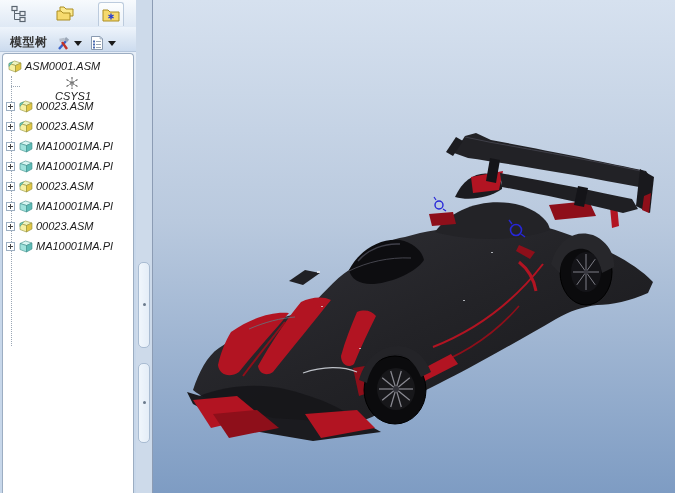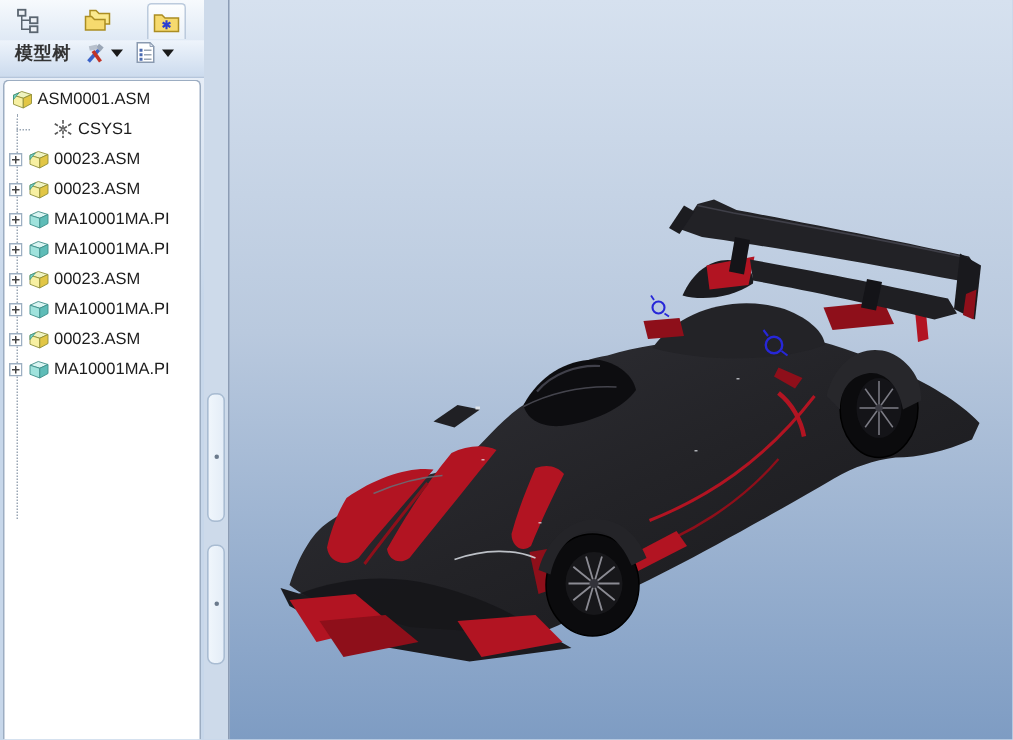--- a/index.html
+++ b/index.html
@@ -14,7 +14,7 @@
     background:linear-gradient(180deg,#f7fafd,#dfe9f5); }
   .nav-tab { width:26px; height:24px; display:flex; align-items:center; justify-content:center; border-radius:3px 3px 0 0; }
   .nav-tab.active { background:linear-gradient(180deg,#fdfefe,#eaf1f9); border:1px solid #bccbdd; border-bottom:none; }
-  .nav-header { position:absolute; left:0; top:27px; width:152px; height:25px; display:flex; align-items:flex-start;
+  .nav-header { position:absolute; left:0; top:27px; width:152px; height:25px; display:flex; align-items:flex-end;
     padding-left:10px; background:linear-gradient(180deg,#eef4fb,#ccdbee); border-bottom:1px solid #b5c6dc; }
   .nav-title { font-size:12px; font-weight:bold; color:var(--header-text); letter-spacing:.5px; }
   .hdr-btn { display:flex; align-items:center; margin-left:7px; }

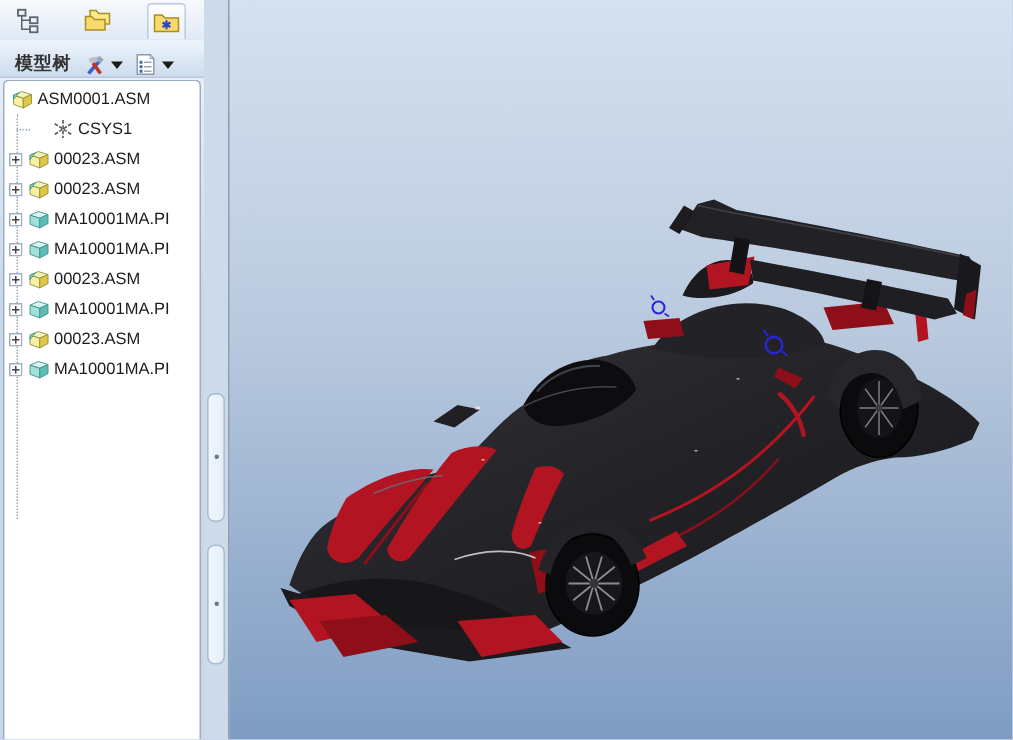--- a/index.html
+++ b/index.html
@@ -26,7 +26,7 @@
     border-radius:4px 4px 0 0; overflow:hidden; padding-top:2px; }
   .rail { position:absolute; left:8px; top:22px; height:270px; width:0; border-left:1px dotted #9aa6b4; }
   .row { position:relative; height:20px; display:flex; align-items:center; white-space:nowrap; cursor:default; }
-  .row .lbl { font-size:11px; color:var(--tree-text); margin-left:3px; }
+  .row .lbl { font-size:11px; color:var(--tree-text); margin-left:3px;font-style:italic; }
   .row.root  { padding-left:5px; }
   .row.leaf  { padding-left:32px; }
   .row.leaf::before { content:''; position:absolute; left:8px; top:10px; width:9px; border-top:1px dotted #9aa6b4; }

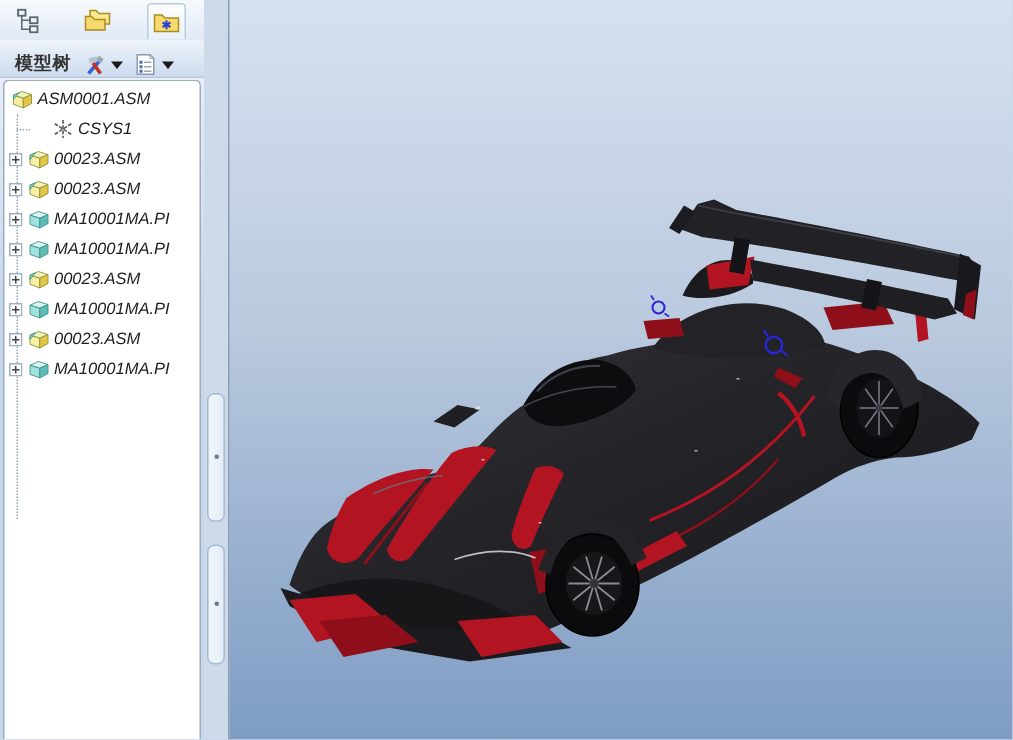--- a/index.html
+++ b/index.html
@@ -28,7 +28,7 @@
   .row { position:relative; height:20px; display:flex; align-items:center; white-space:nowrap; cursor:default; }
   .row .lbl { font-size:11px; color:var(--tree-text); margin-left:3px;font-style:italic; }
   .row.root  { padding-left:5px; }
-  .row.leaf  { padding-left:32px; }
+  .row.leaf  { padding-left:7px;flex-direction:column; }
   .row.leaf::before { content:''; position:absolute; left:8px; top:10px; width:9px; border-top:1px dotted #9aa6b4; }
   .plusbox { width:9px; height:9px; margin-left:3px; margin-right:4px; flex:none; }
   .node-icon { width:14px; height:14px; flex:none; }

